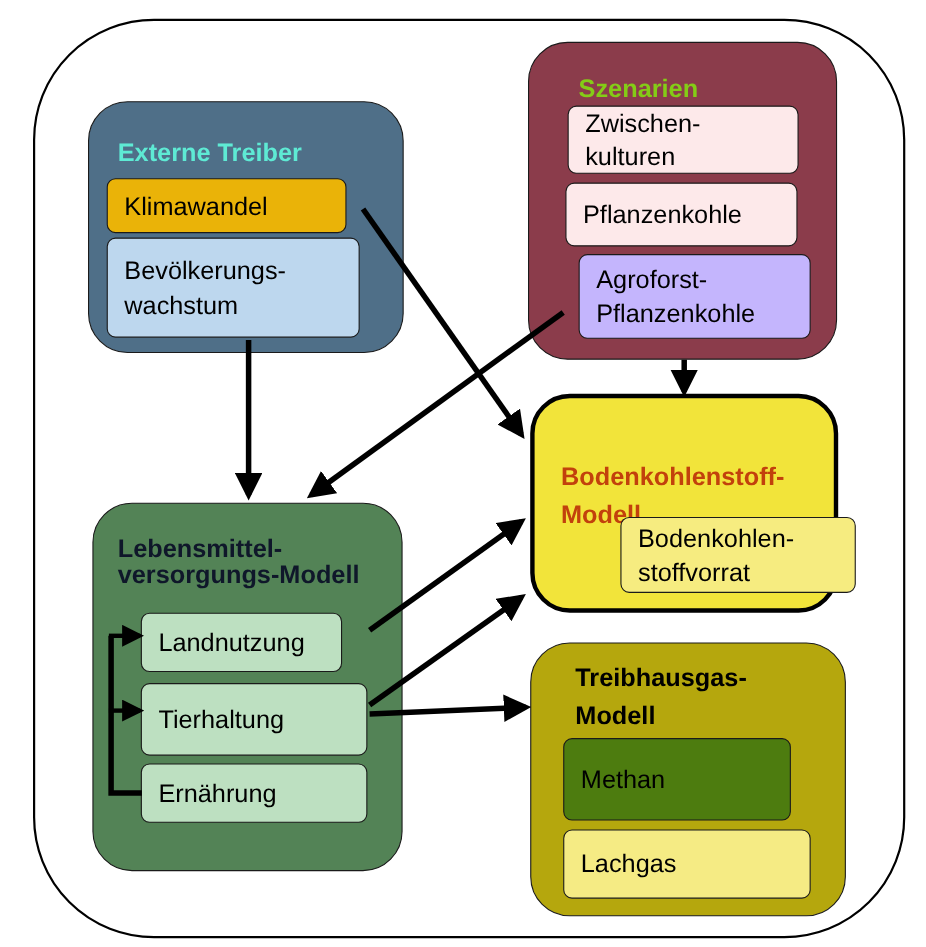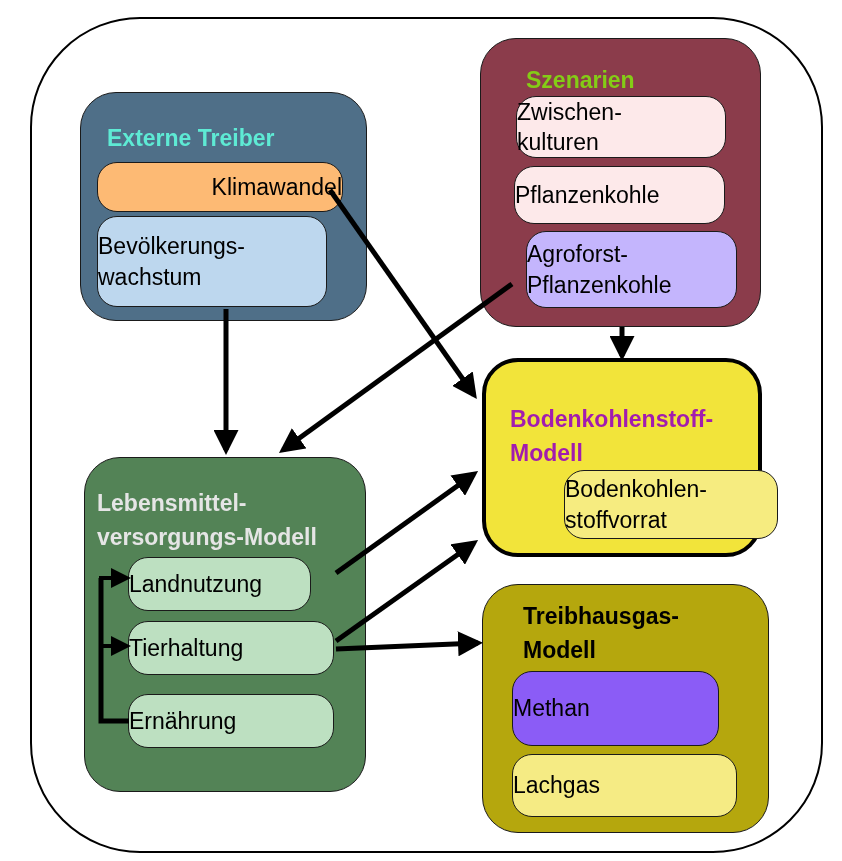--- a/index.html
+++ b/index.html
@@ -9,8 +9,8 @@
              border: 2px solid #000; border-radius: 110px; box-sizing: border-box; }
     .group { position: absolute; border: 1.5px solid #1a1a1a; border-radius: 36px; box-sizing: border-box; }
     .gtitle { position: absolute; font-weight: bold; font-size: 23px; line-height: 30px; }
-    .item { position: absolute; border: 1.5px solid #1a1a1a; border-radius: 20px; box-sizing: border-box;
-            font-size: 23px; line-height: 31px; color: #000; display: flex; align-items: center; }
+    .item { position: absolute; border: 1.5px solid #1a1a1a; border-radius: 8px; box-sizing: border-box;
+            font-size: 23px; line-height: 31px; color: #000; padding-left: 15px; display: flex; align-items: center; }
     .item span { display: block; }
     svg.arrows { position: absolute; left: 0; top: 0; width: 842px; height: 861px; pointer-events: none; }
   </style>

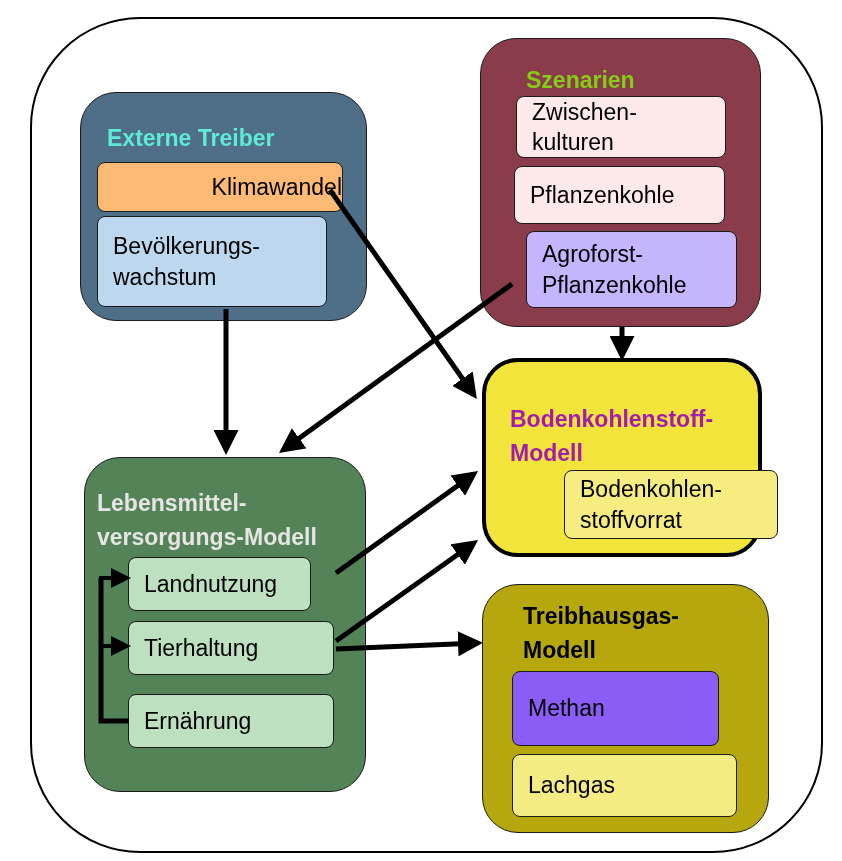--- a/index.html
+++ b/index.html
@@ -22,7 +22,7 @@
 <div class="group" id="g-ext" style="left:80px; top:92px; width:287px; height:229px; background:#4f6f88;">
   <div class="gtitle" style="left:26px; top:30px; color:#5eead4;">Externe Treiber</div>
 </div>
-<div class="item" style="left:97px; top:162px; width:246px; height:50px; background:#fdba74;justify-content:flex-end;">
+<div class="item" style="left:97px; top:162px; width:218px; height:50px; background:#eab308;">
   <span>Klimawandel</span>
 </div>
 <div class="item" style="left:97px; top:216px; width:230px; height:91px; background:#bdd7ee; white-space:pre-line;">

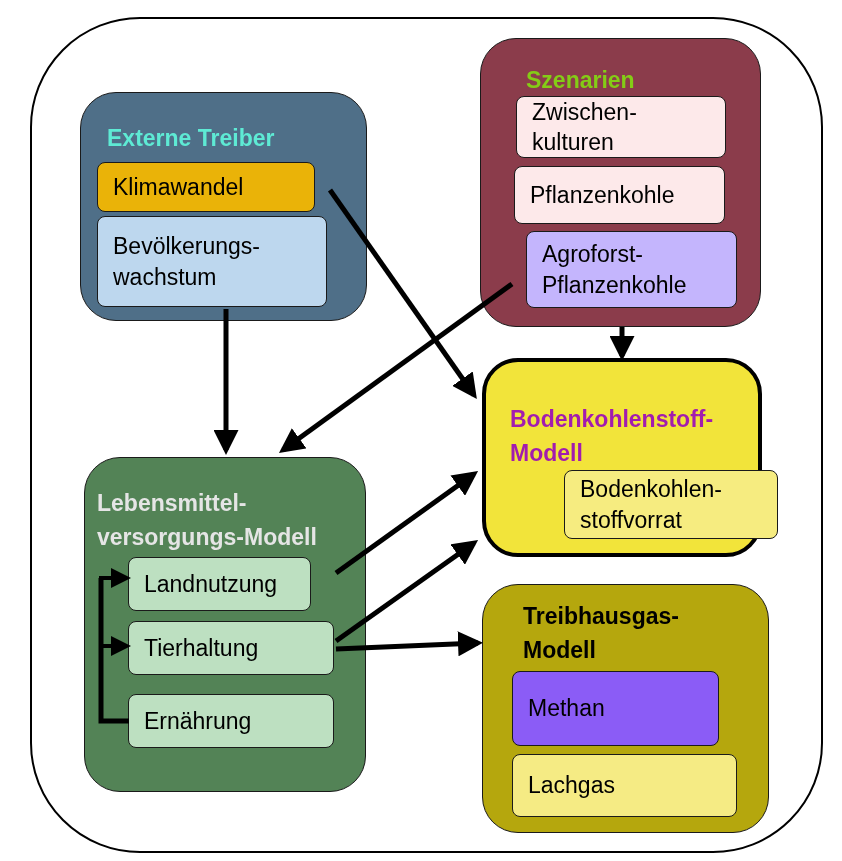--- a/index.html
+++ b/index.html
@@ -46,7 +46,7 @@
 </div>
 
 <div class="group" id="g-bk" style="left:482px; top:358px; width:280px; height:199px; background:#f2e43a; border:4px solid #000;">
-  <div class="gtitle" style="left:24px; top:40px; color:#a21caf; white-space:pre-line; line-height:34px;">Bodenkohlenstoff-
+  <div class="gtitle" style="left:24px; top:54px; color:#c2410c; white-space:pre-line; line-height:34px;">Bodenkohlenstoff-
 Modell</div>
 </div>
 <div class="item" style="left:516px; top:470px; width:214px; height:69px; background:#f6ec80; white-space:pre-line; line-height:31px;margin-left:48px;">

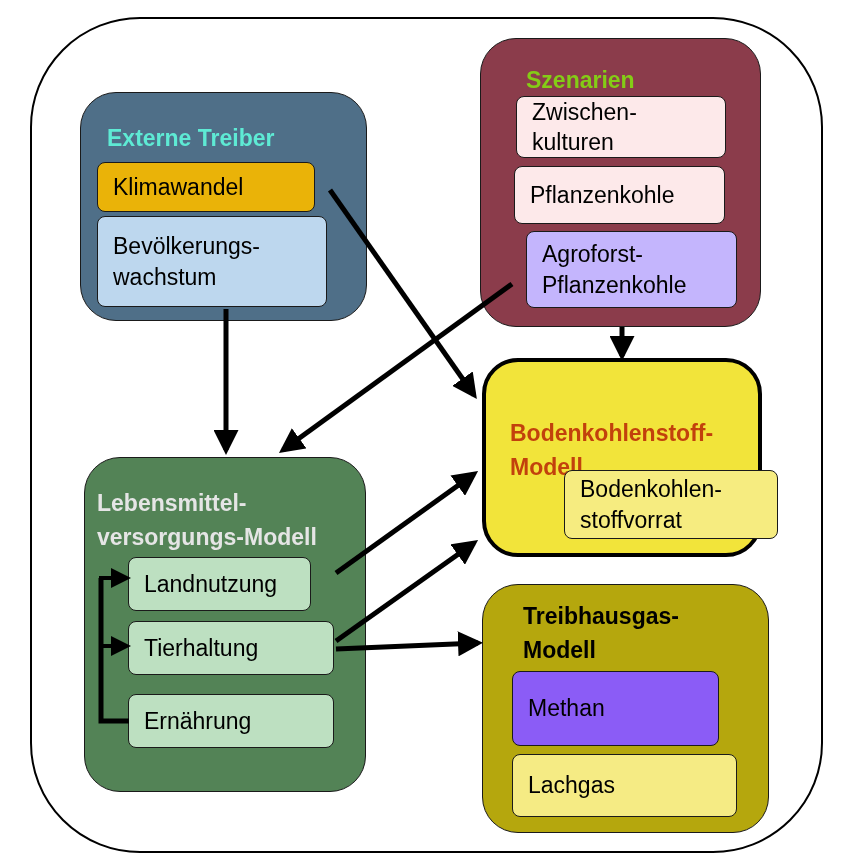--- a/index.html
+++ b/index.html
@@ -55,7 +55,7 @@
 </div>
 
 <div class="group" id="g-lm" style="left:84px; top:457px; width:282px; height:335px; background:#538356;">
-  <div class="gtitle" style="left:12px; top:28px; color:#e5e5e5; white-space:pre-line; line-height:34px;">Lebensmittel-
+  <div class="gtitle" style="left:22px; top:28px; color:#0f172a; white-space:pre-line; line-height:24px;">Lebensmittel-
 versorgungs-Modell</div>
 </div>
 <div class="item" style="left:128px; top:557px; width:183px; height:54px; background:#bde0c1;">

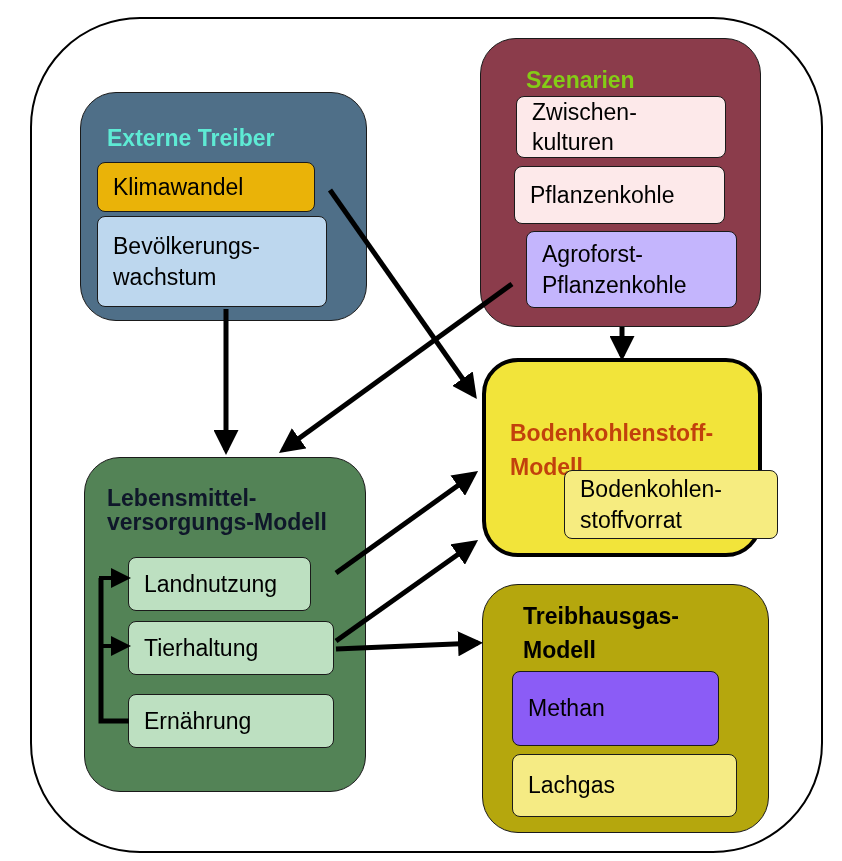--- a/index.html
+++ b/index.html
@@ -61,7 +61,7 @@
 <div class="item" style="left:128px; top:557px; width:183px; height:54px; background:#bde0c1;">
   <span>Landnutzung</span>
 </div>
-<div class="item" style="left:128px; top:621px; width:206px; height:54px; background:#bde0c1;">
+<div class="item" style="left:128px; top:621px; width:206px; height:66px; background:#bde0c1;">
   <span>Tierhaltung</span>
 </div>
 <div class="item" style="left:128px; top:694px; width:206px; height:54px; background:#bde0c1;">

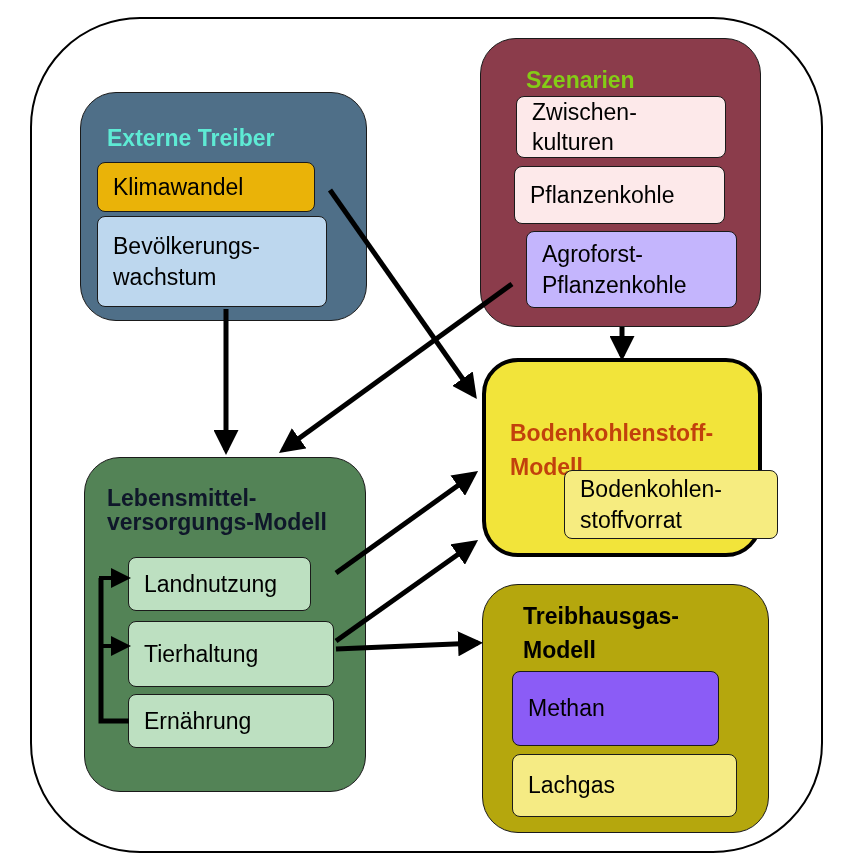--- a/index.html
+++ b/index.html
@@ -72,7 +72,7 @@
   <div class="gtitle" style="left:40px; top:14px; color:#000; white-space:pre-line; line-height:34px;">Treibhausgas-
 Modell</div>
 </div>
-<div class="item" style="left:512px; top:671px; width:207px; height:75px; background:#8b5cf6;">
+<div class="item" style="left:512px; top:671px; width:207px; height:75px; background:#4d7c0f;">
   <span>Methan</span>
 </div>
 <div class="item" style="left:512px; top:754px; width:225px; height:63px; background:#f5eb84;">

